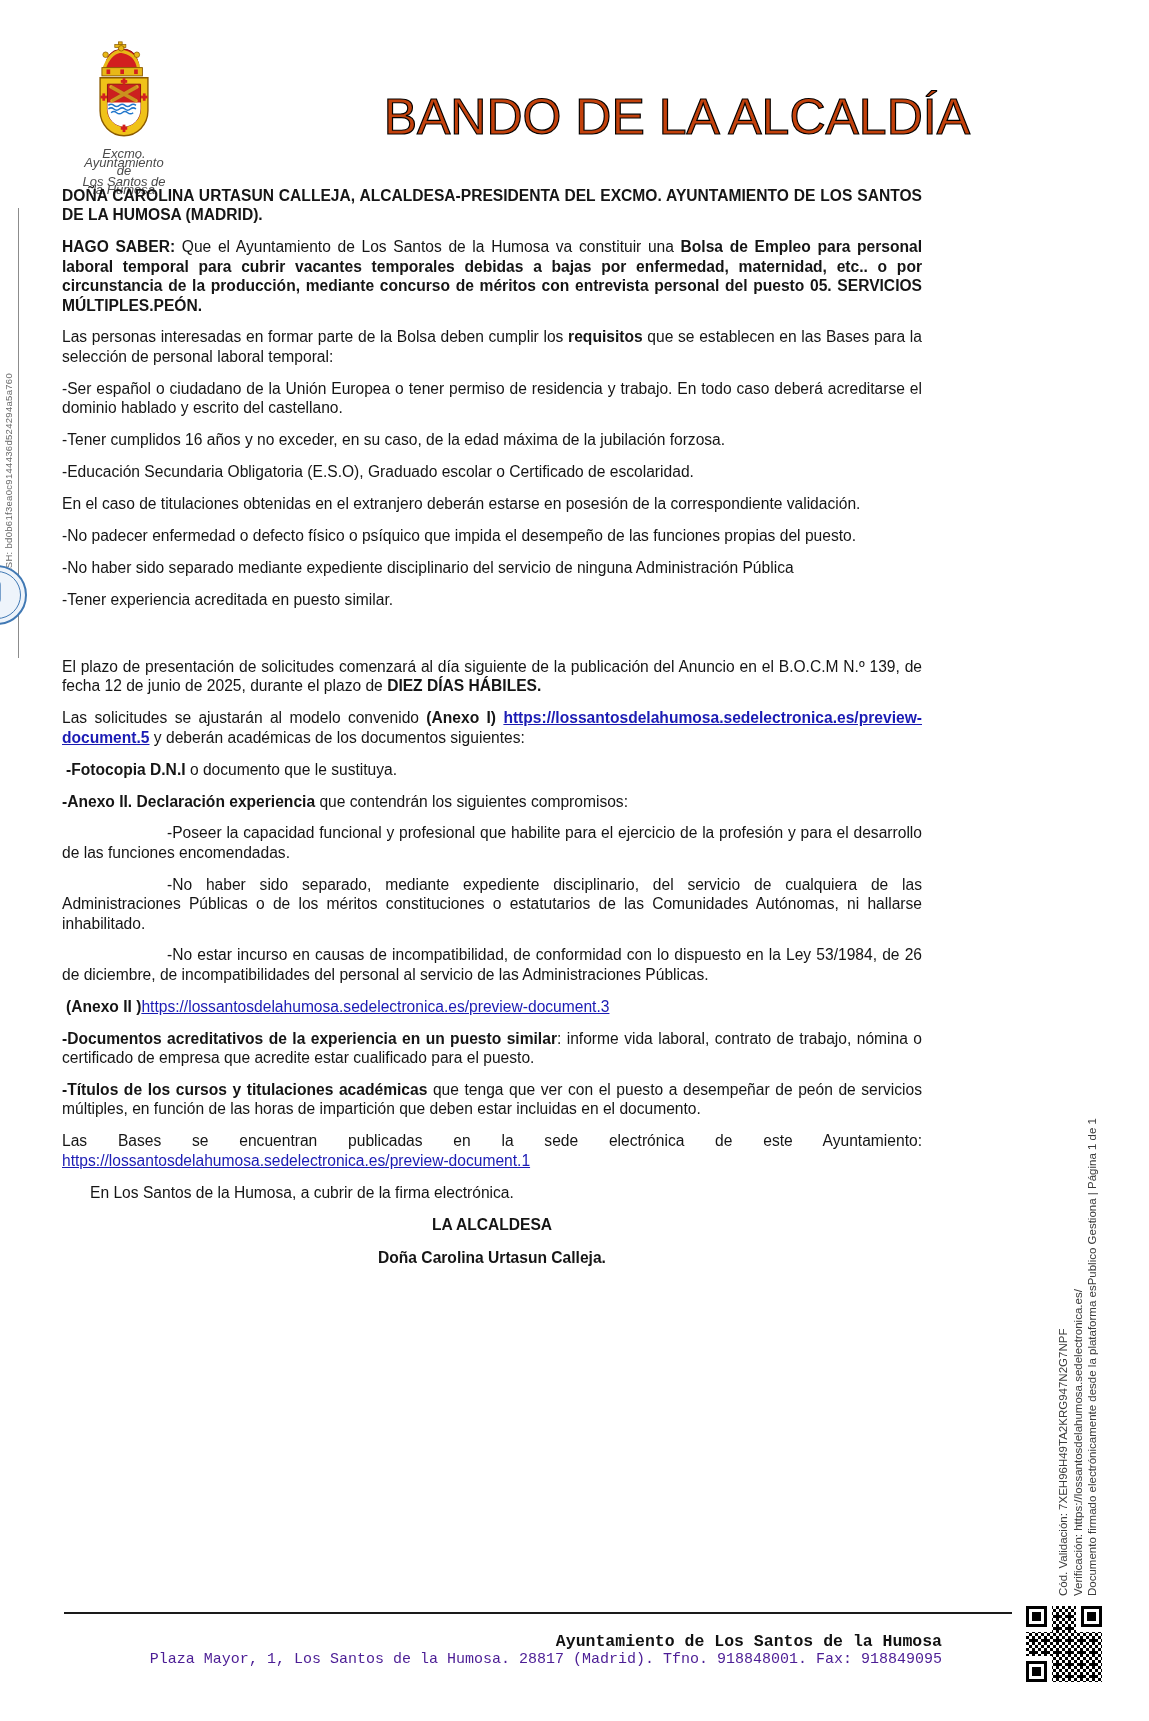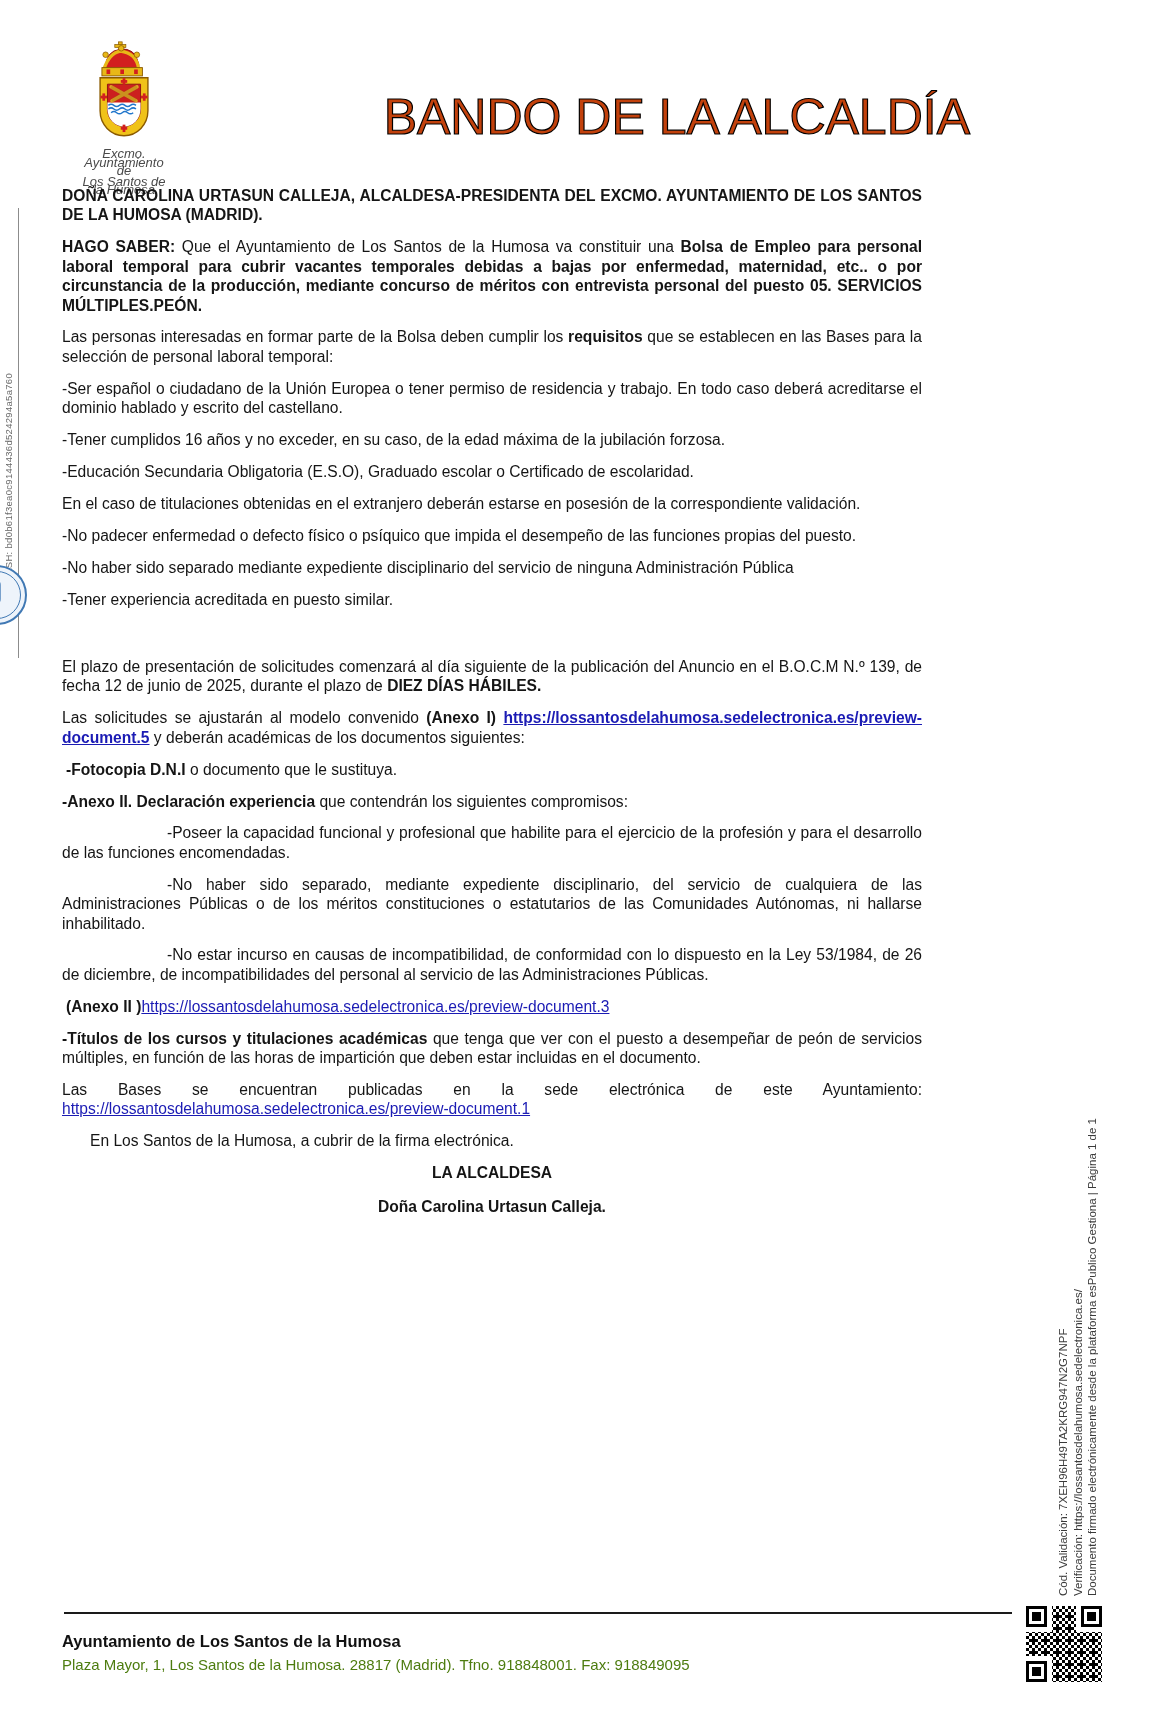--- a/index.html
+++ b/index.html
@@ -141,6 +141,7 @@
 
     <p class="padleft"><span class="b">(Anexo II )</span><a href="#" class="doclink">https://lossantosdelahumosa.sedelectronica.es/preview-document.3</a></p>
 
+    <p><span class="b">-Documentos acreditativos de la experiencia en un puesto similar</span><span>: informe vida laboral, contrato de trabajo, nómina o certificado de empresa que acredite estar cualificado para el puesto.</span></p>
 
     <p><span class="b">-Títulos de los cursos y titulaciones académicas</span><span> que tenga que ver con el puesto a desempeñar de peón de servicios múltiples, en función de las horas de impartición que deben estar incluidas en el documento.</span></p>
 

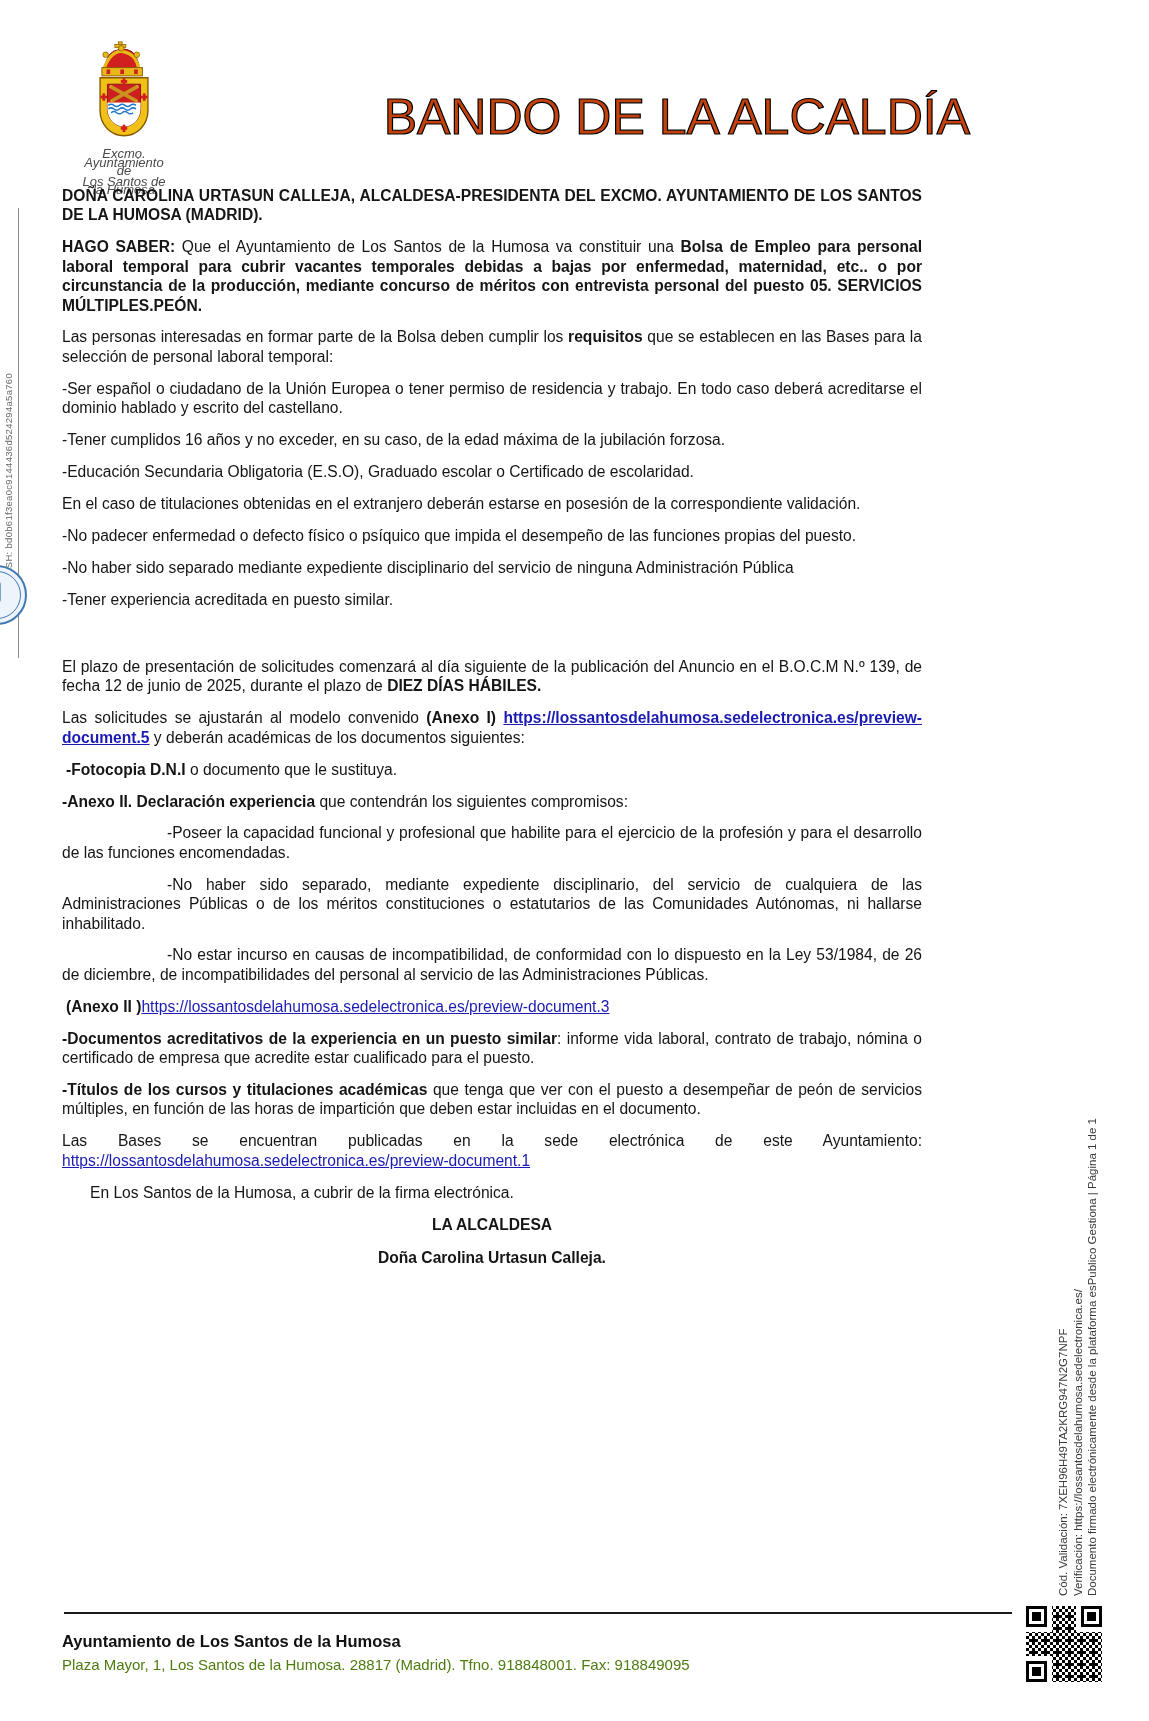--- a/index.html
+++ b/index.html
@@ -31,7 +31,7 @@
   .sig{font-weight:bold;text-align:center;margin-bottom:14px !important;}
   
   #footer-rule{position:absolute;left:64px;top:1612px;width:948px;height:2px;background:#1a1a1a;}
-  #footer{position:absolute;left:62px;top:1632px;width:880px;text-align:left;}
+  #footer{position:absolute;left:62px;top:1632px;width:880px;text-align:right;font-family:Liberation Mono, monospace;}
   #footer .f-title{font-weight:bold;font-size:16.5px;color:#111;}
   #footer .f-address{font-size:15px;color:#4d7c0f;margin-top:5px;}
   

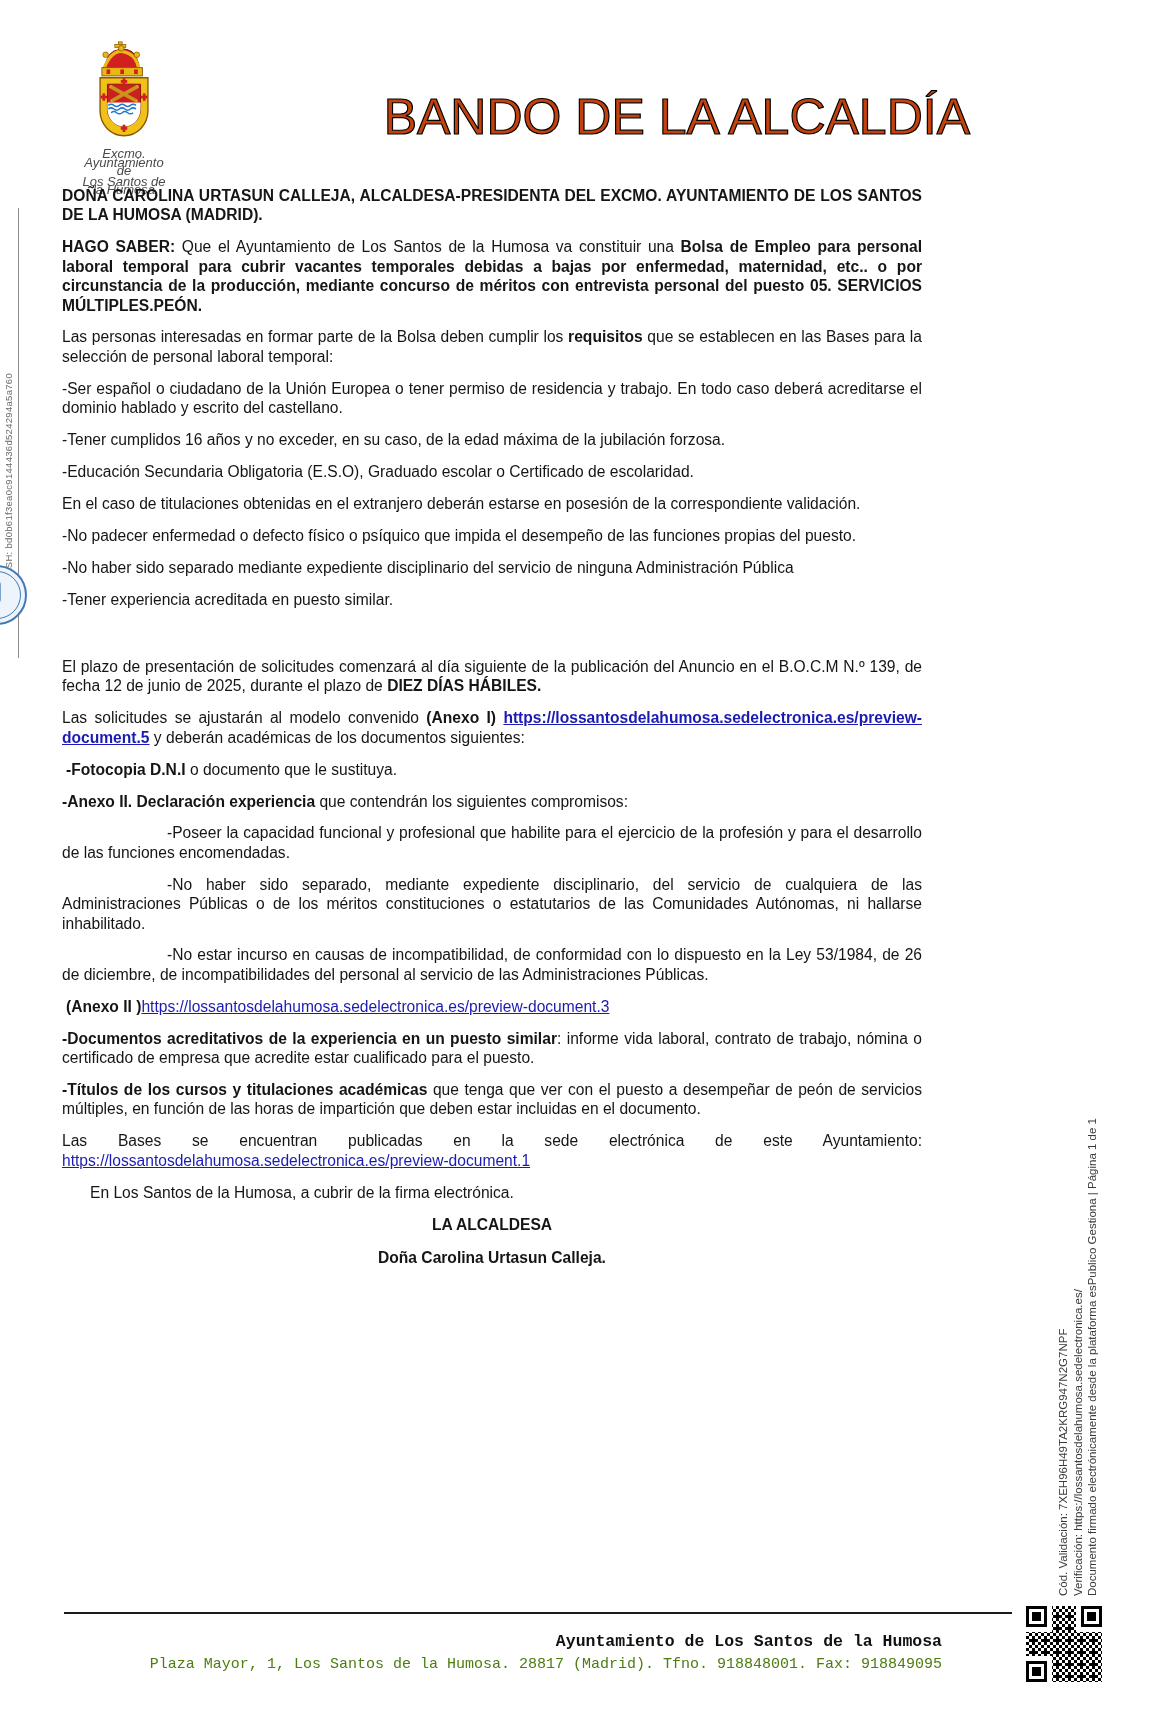--- a/index.html
+++ b/index.html
@@ -33,7 +33,7 @@
   #footer-rule{position:absolute;left:64px;top:1612px;width:948px;height:2px;background:#1a1a1a;}
   #footer{position:absolute;left:62px;top:1632px;width:880px;text-align:right;font-family:Liberation Mono, monospace;}
   #footer .f-title{font-weight:bold;font-size:16.5px;color:#111;}
-  #footer .f-address{font-size:15px;color:#4d7c0f;margin-top:5px;}
+  #footer .f-address{font-size:15px;color:#4c1d95;}
   
   #side-right{
     position:absolute;left:1056px;top:1596px;width:540px;height:44px;

